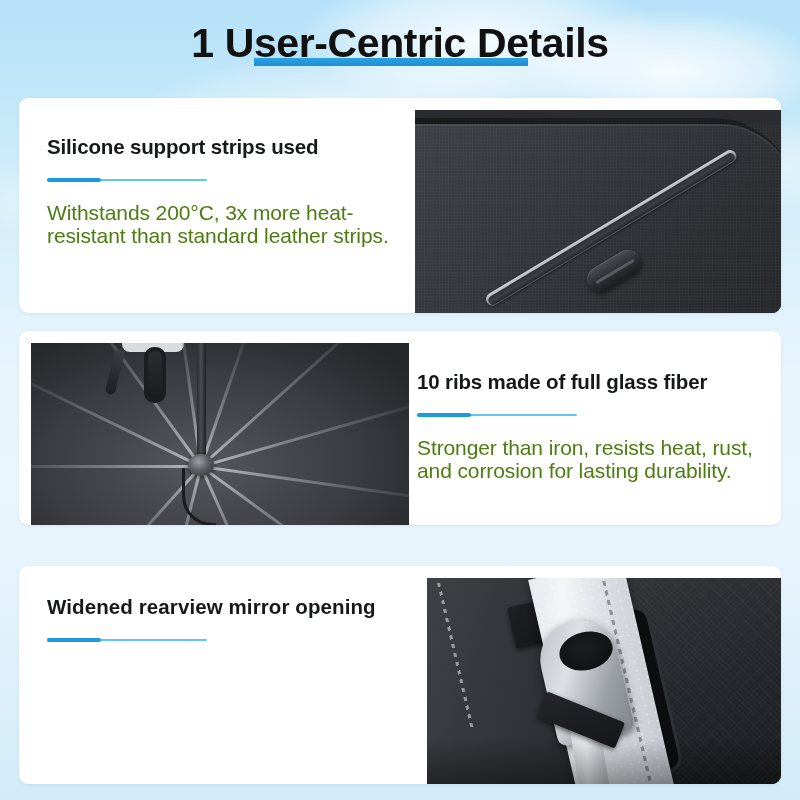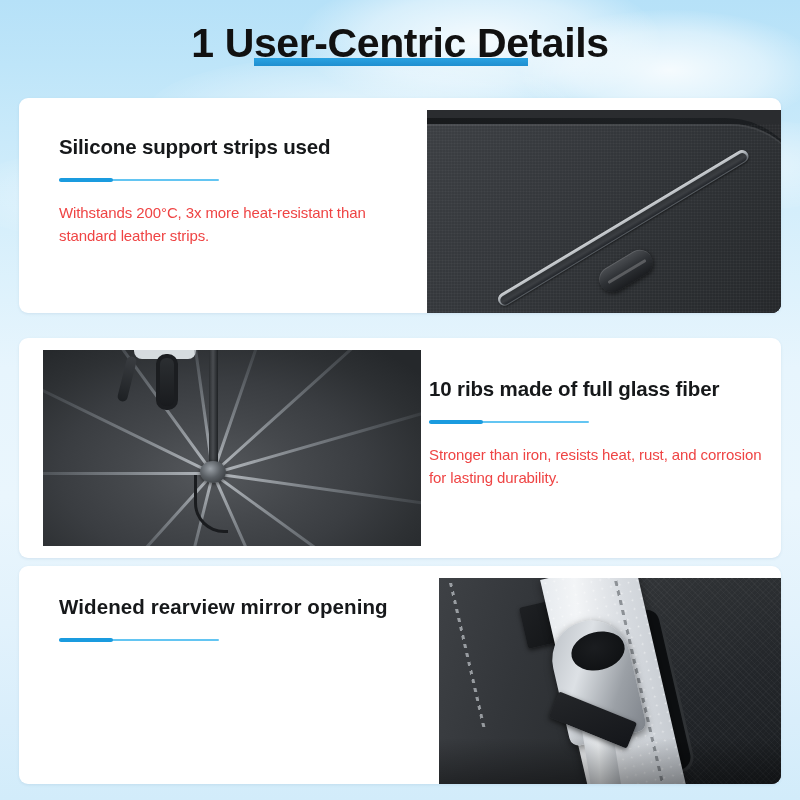--- a/index.html
+++ b/index.html
@@ -93,7 +93,7 @@
   .card-2 { left: 19px; top: 338px; width: 762px; height: 220px; }
   .card-3 { left: 19px; top: 566px; width: 762px; height: 218px; }
 
-  .card-inner { position: relative; width: 100%; height: 100%; margin-left: 12px; }
+  .card-inner { position: relative; width: 100%; height: 100%; }
 
   
   .text-block { position: absolute; }

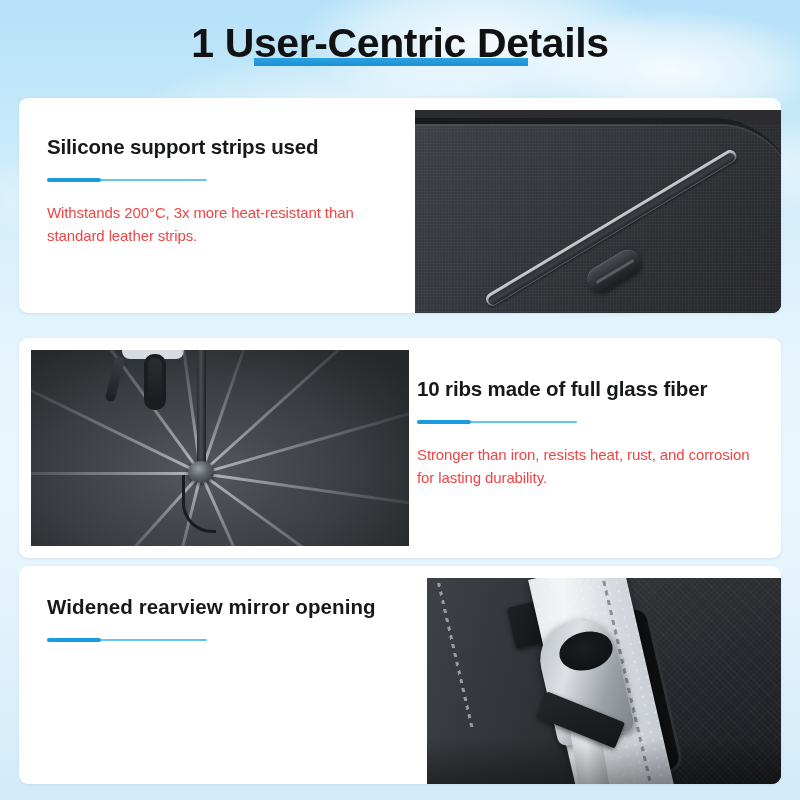--- a/index.html
+++ b/index.html
@@ -136,9 +136,9 @@
 
   .feature-desc {
     margin-top: 20px;
-    font-size: 15px;
+    font-size: 21px;
     line-height: 22.5px;
-    color: #ef4444;
+    color: #4d7c0f;
     letter-spacing: -0.1px;
   }
 

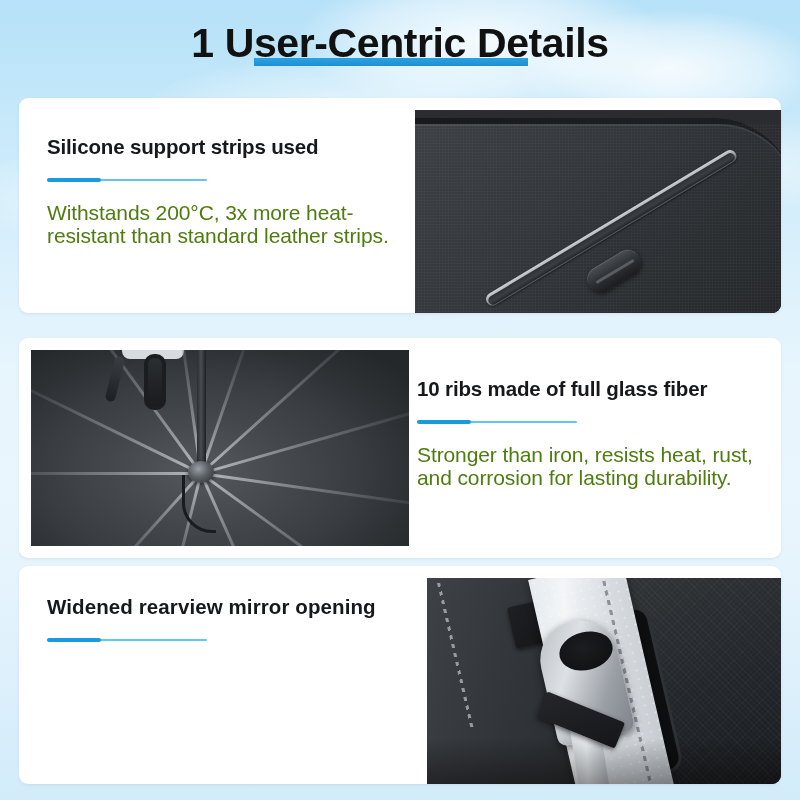--- a/index.html
+++ b/index.html
@@ -90,7 +90,7 @@
     z-index: 3;
   }
   .card-1 { left: 19px; top: 98px;  width: 762px; height: 215px; }
-  .card-2 { left: 19px; top: 338px; width: 762px; height: 220px; }
+  .card-2 { left: 19px; top: 331px; width: 762px; height: 194px; }
   .card-3 { left: 19px; top: 566px; width: 762px; height: 218px; }
 
   .card-inner { position: relative; width: 100%; height: 100%; }

